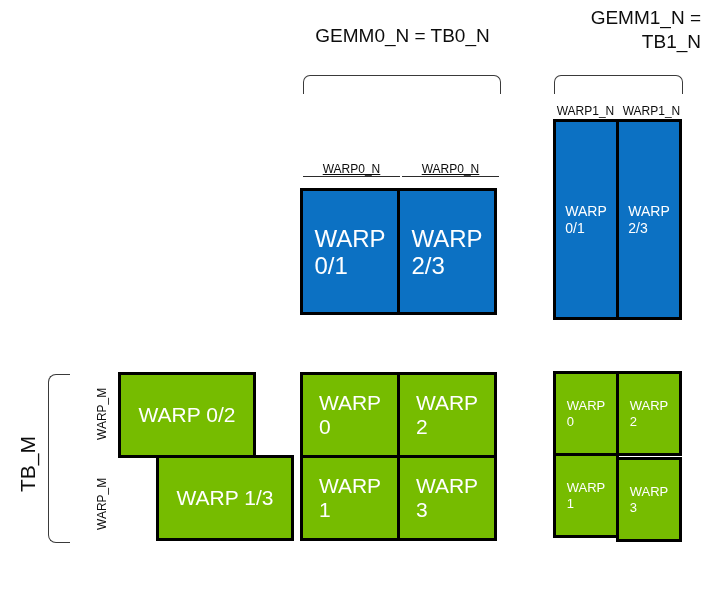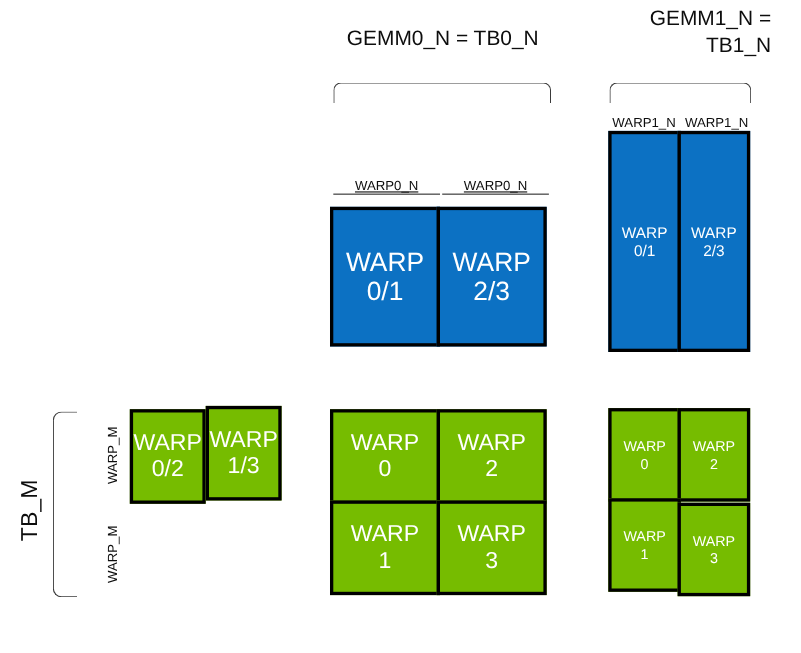--- a/index.html
+++ b/index.html
@@ -94,7 +94,7 @@
     align-items: center;
     justify-content: center;
     color: #ffffff;
-    text-align: center;
+    text-align: left;
     white-space: pre-line;
     border: 3px solid #000000;
   }

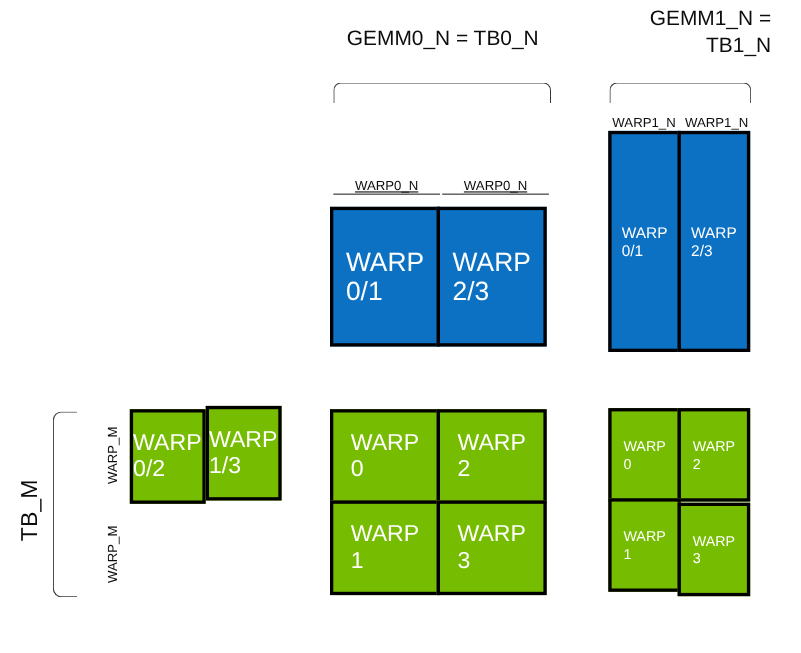--- a/index.html
+++ b/index.html
@@ -86,7 +86,7 @@
     display: flex;
   }
   .group.cols { flex-direction: row; }
-  .group.rows { flex-direction: row; }
+  .group.rows { flex-direction: column; }
 
   .cell {
     box-sizing: border-box;

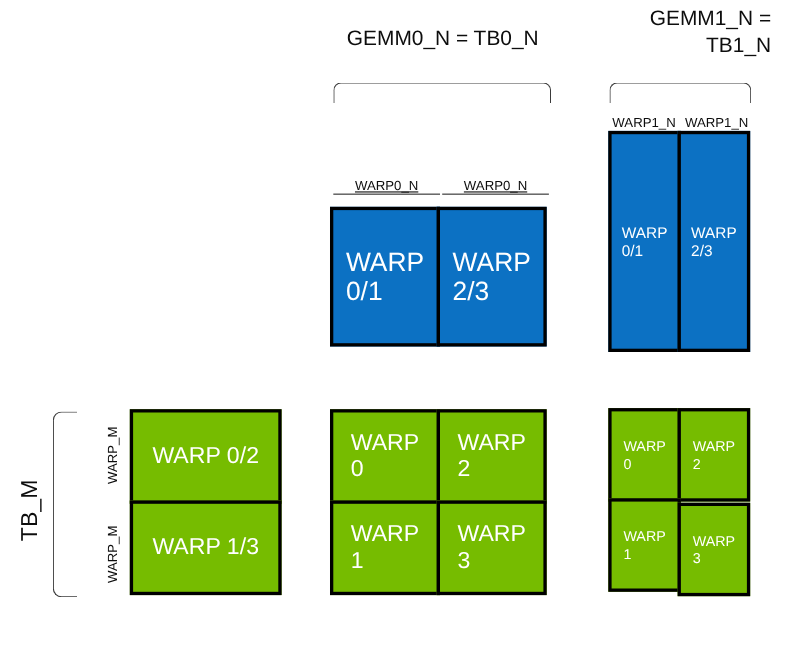--- a/index.html
+++ b/index.html
@@ -164,7 +164,7 @@
     <div class="cell green" style="width:138px; height:86px;">
       <span class="txt f21">WARP 0/2</span>
     </div>
-    <div class="cell green" style="width:138px; height:86px; margin-top:-3px;">
+    <div class="cell green" style="width:138px; height:86px; margin-top:-3px;margin-left:38px;">
       <span class="txt f21">WARP 1/3</span>
     </div>
   </div>

